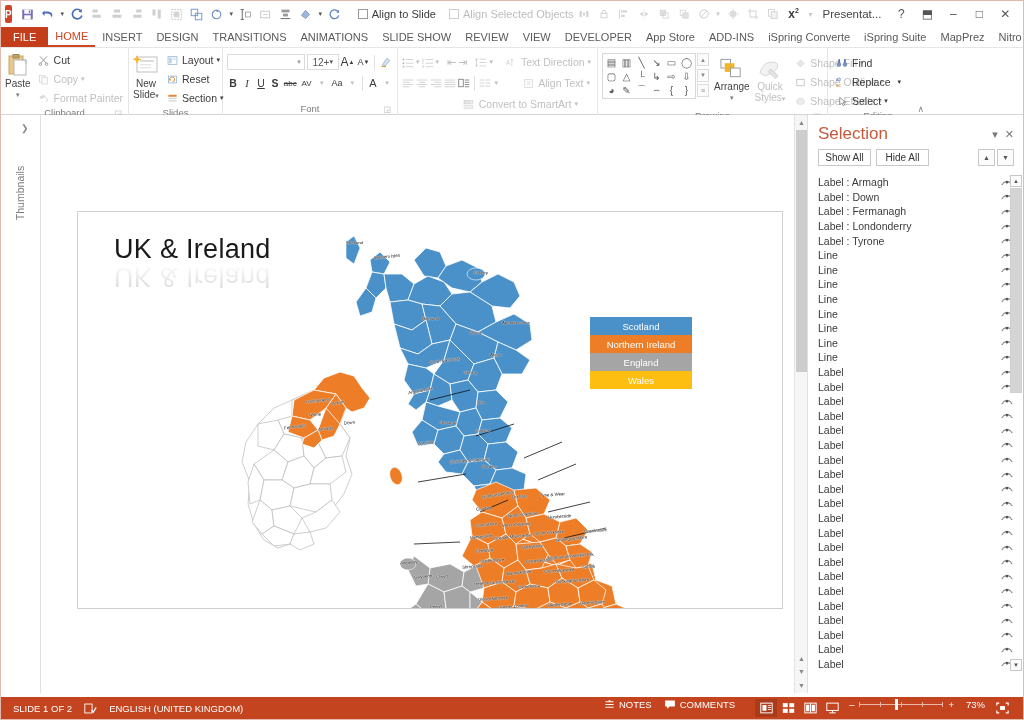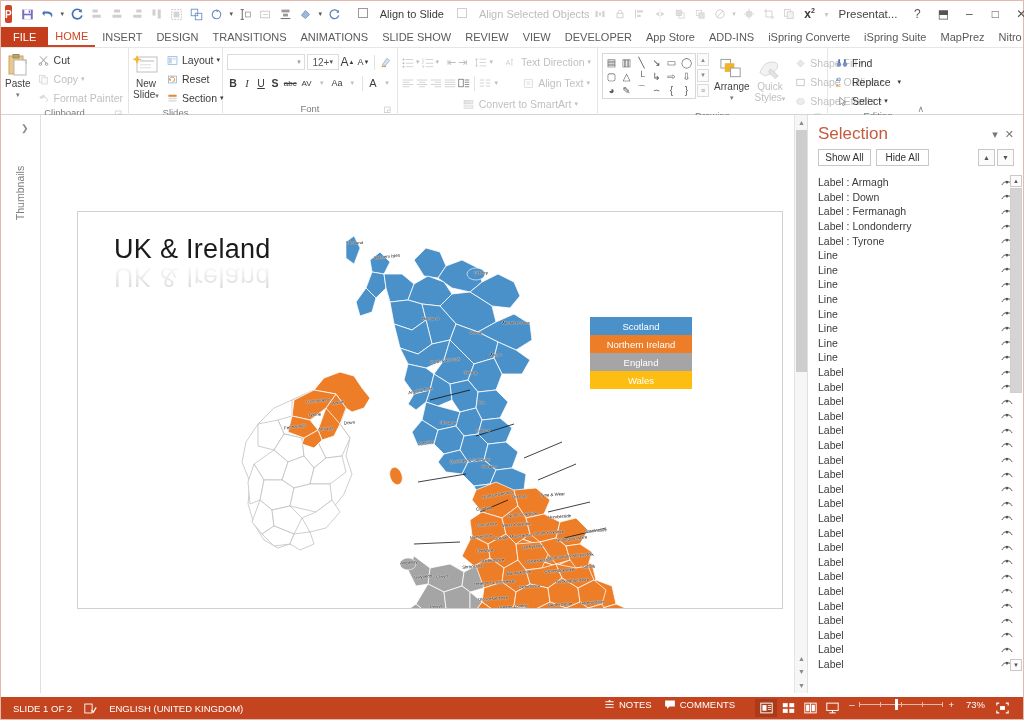--- a/index.html
+++ b/index.html
@@ -23,7 +23,7 @@
              justify-content:center; color:#7b7b7b; font-size:12px; flex:none; }
   .qat-ico.dim { color:#c8c8c8; }
   .qat-ico svg { display:block; }
-  .qat-chk { display:flex; gap:12px; margin-left:13px;
+  .qat-chk { display:flex; align-items:center; gap:4px; margin-left:13px;
              font-size:11px; color:#3b3b3b; white-space:nowrap; }
   .qat-chk .box { width:10px; height:10px; border:1px solid #999; background:#fff; }
   .qat-chk.dim { color:#bdbdbd; }

